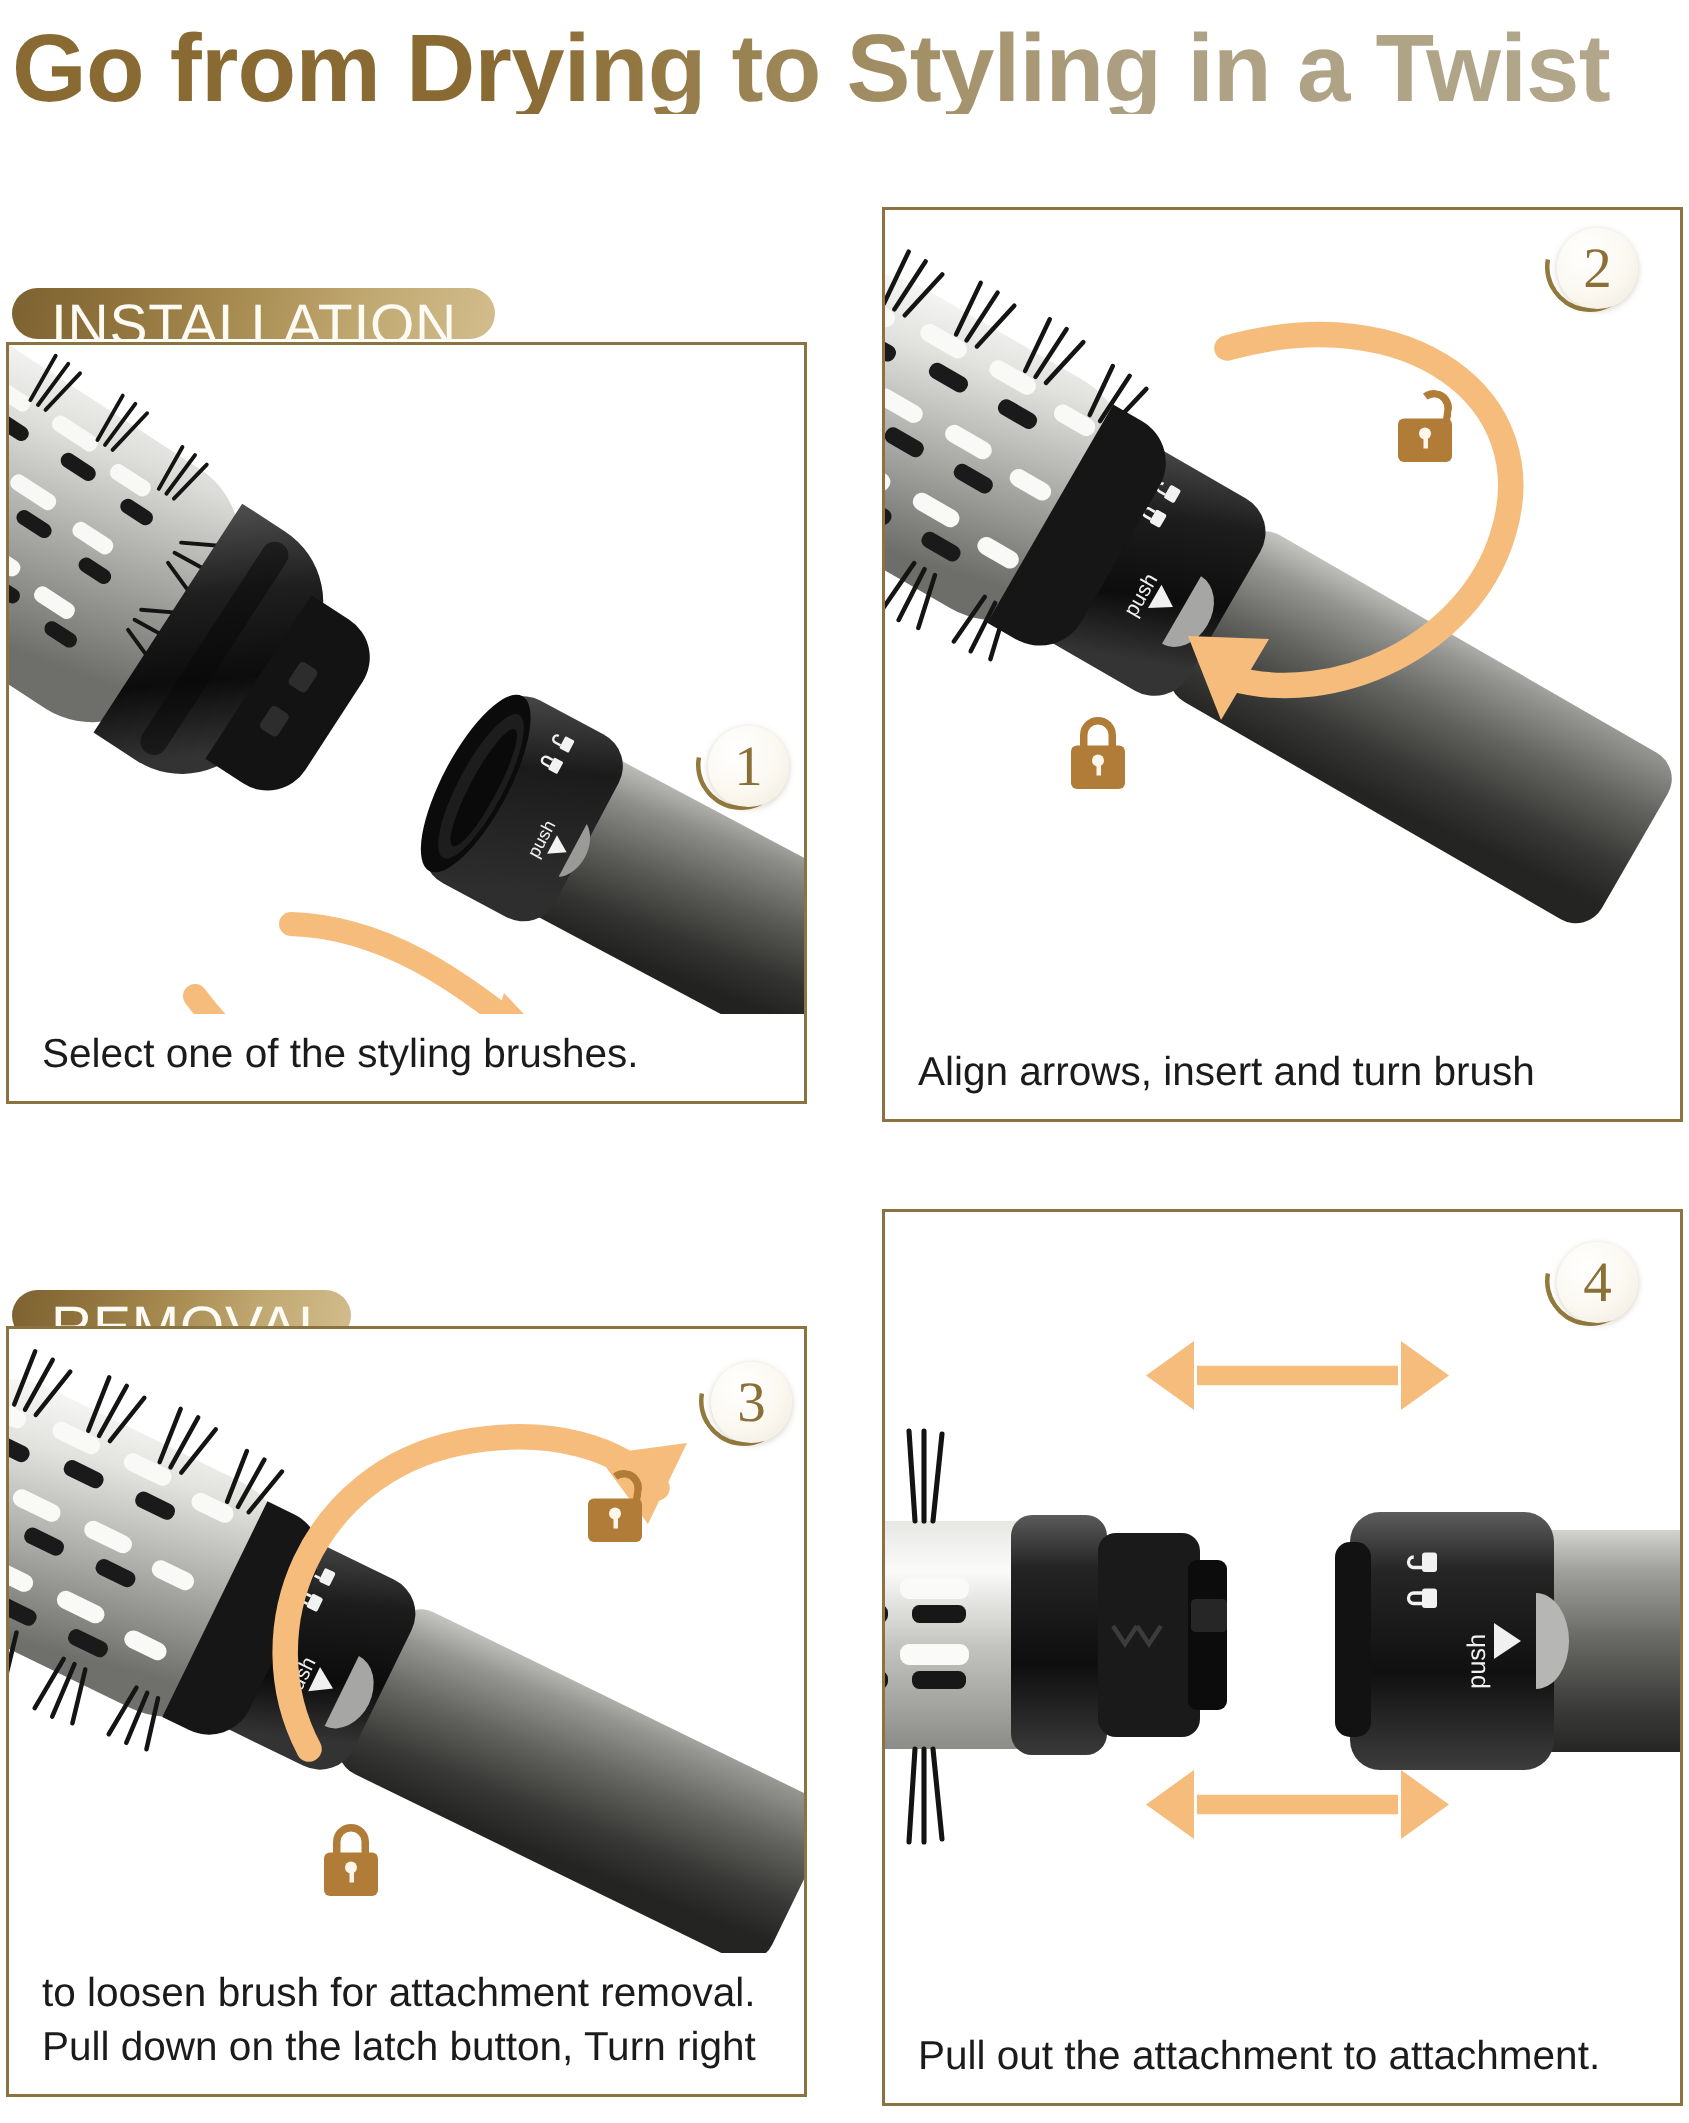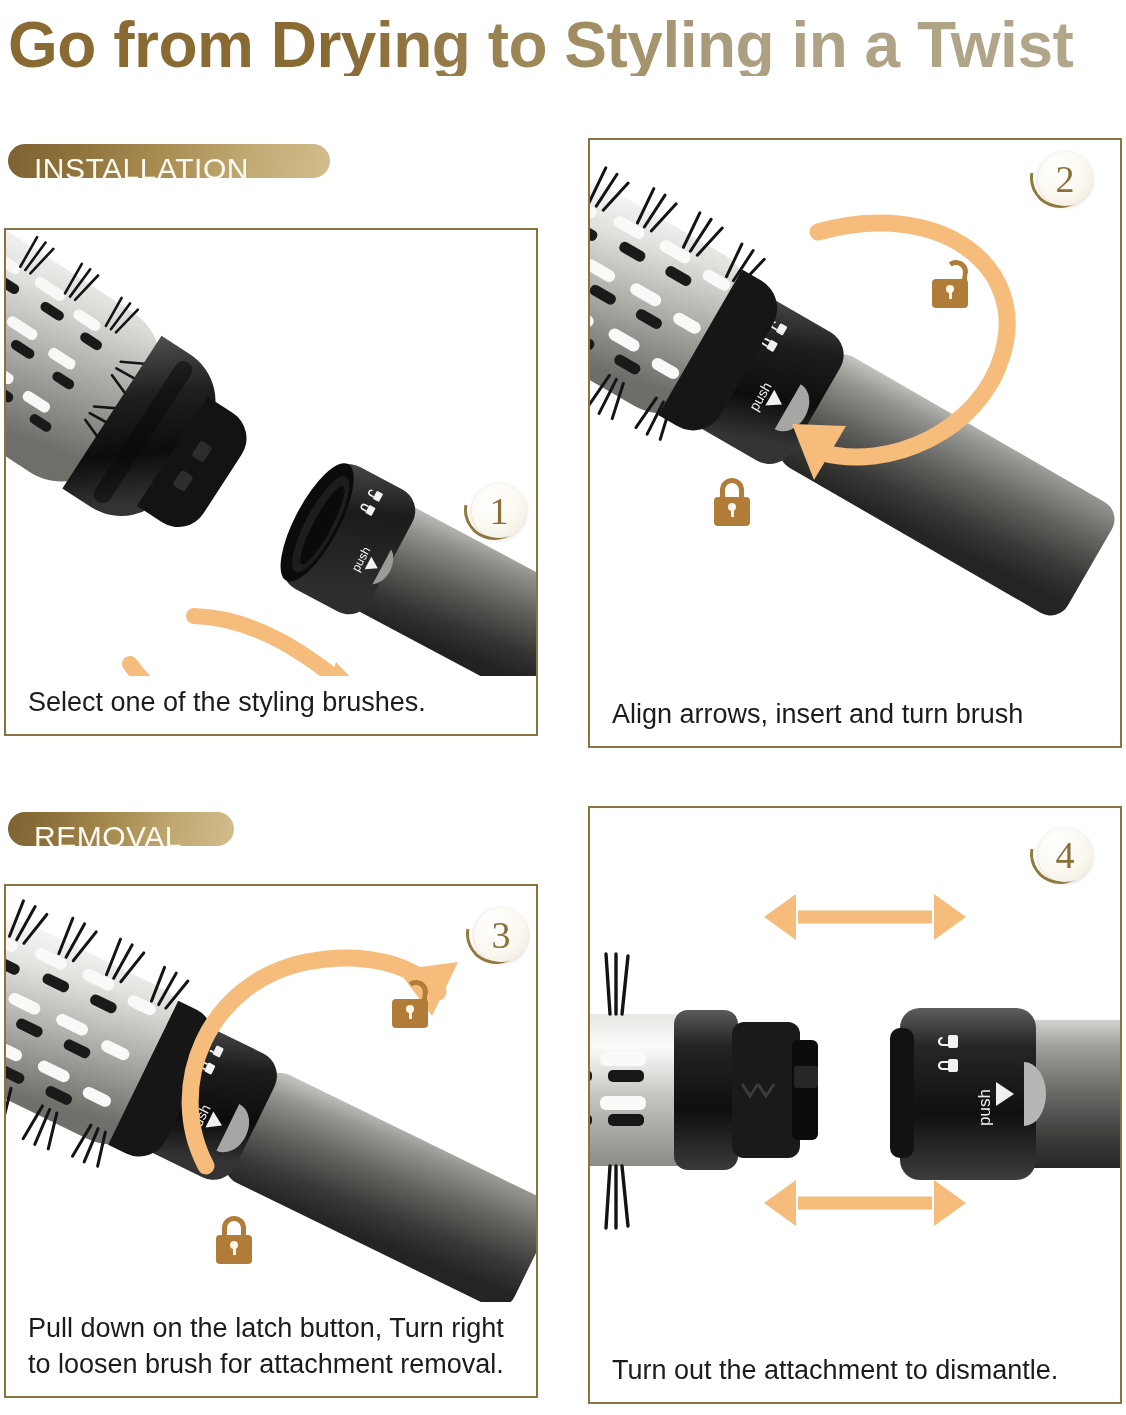--- a/index.html
+++ b/index.html
@@ -47,7 +47,7 @@
     line-height: 50px;
     border-radius: 25px;
     color: #fdfbf4;
-    font-size: 30px;
+    font-size: 38px;
     letter-spacing: 0.5px;
     padding-left: 26px;
     box-sizing: border-box;
@@ -57,6 +57,7 @@
         #a68a4f 45%,
         #c0a871 72%,
         #d2bd8c 100%);
+    margin-top: 48px;
   }
   #pill-install { left: 8px; top: 144px; width: 322px; }
   #pill-removal { left: 8px; top: 812px; width: 226px; }

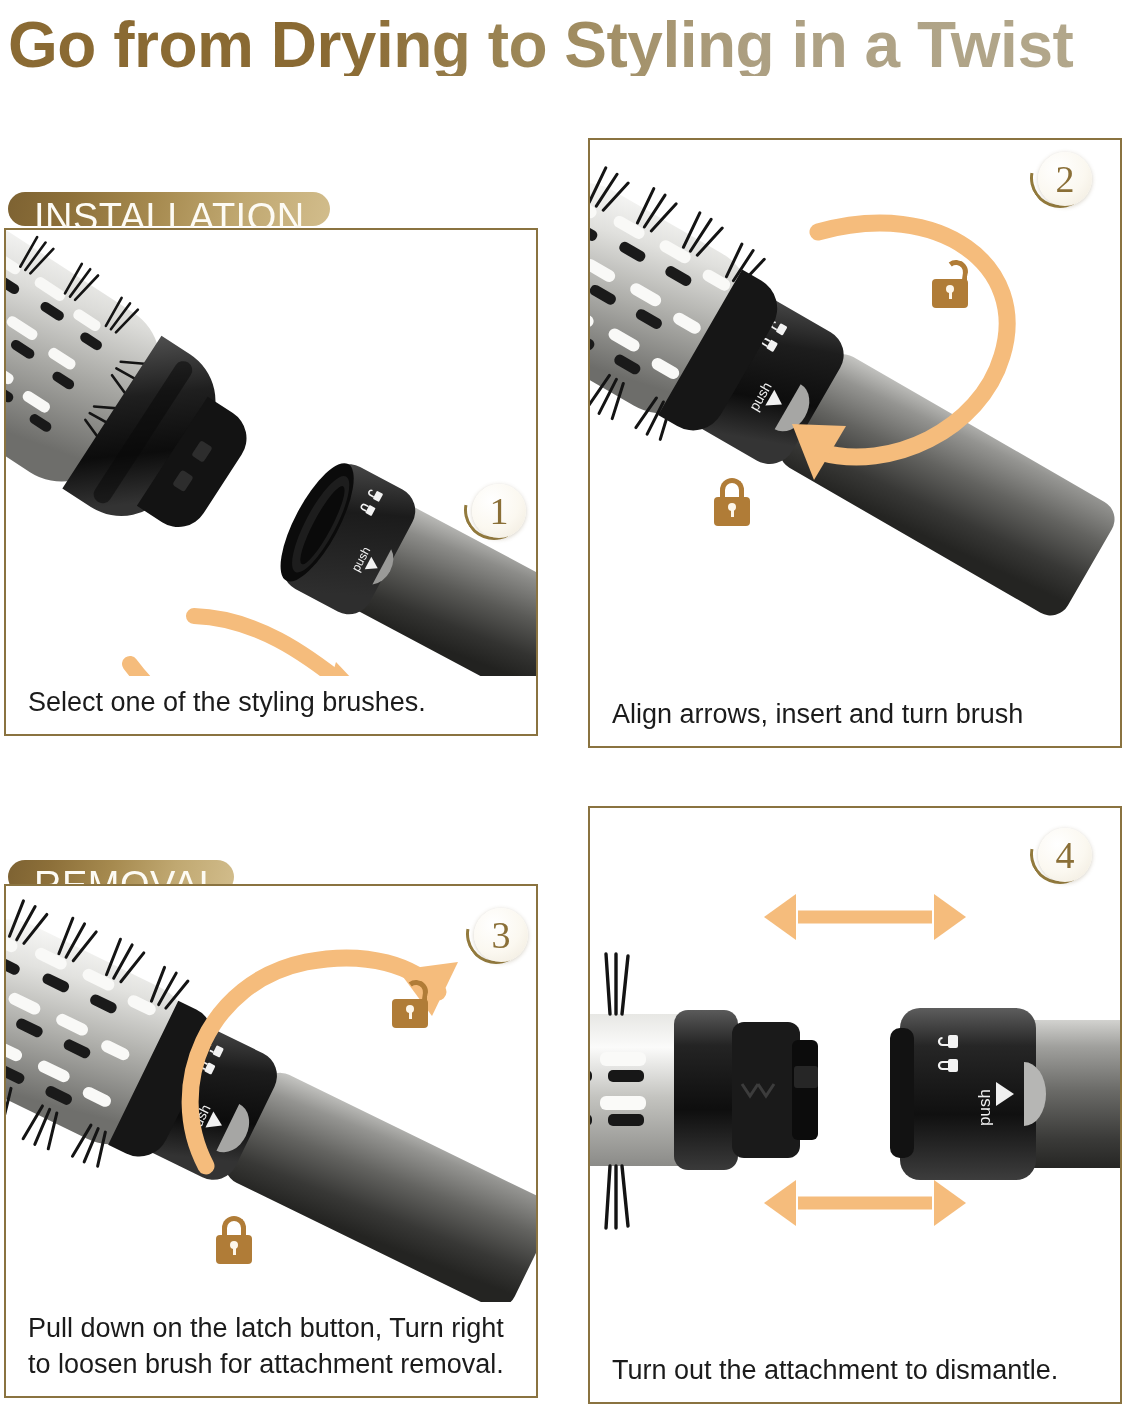--- a/index.html
+++ b/index.html
@@ -600,8 +600,8 @@
   </div>
 
   <div class="caption">
+    <span>to loosen brush for attachment removal.</span>
     <span>Pull down on the latch button, Turn right</span>
-    <span>to loosen brush for attachment removal.</span>
   </div>
 </div>
 

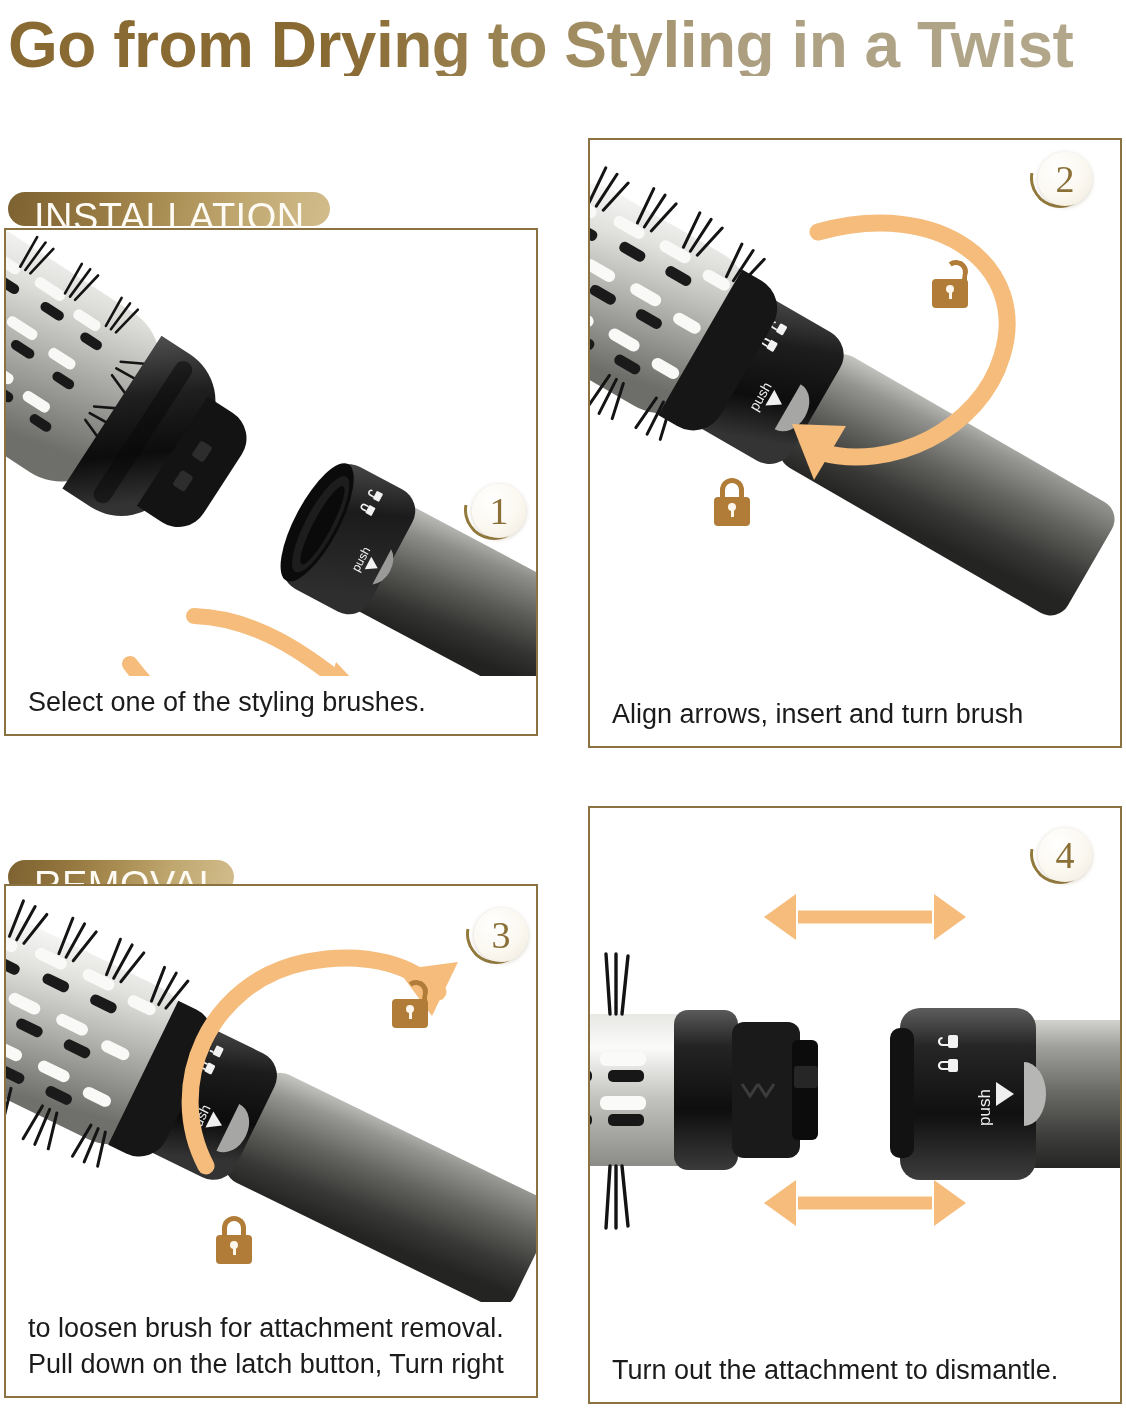--- a/index.html
+++ b/index.html
@@ -724,7 +724,7 @@
   </div>
 
   <div class="caption">
-    <span>Turn out the attachment to dismantle.</span>
+    <span>Pull out the attachment to attachment.</span>
   </div>
 </div>
 

